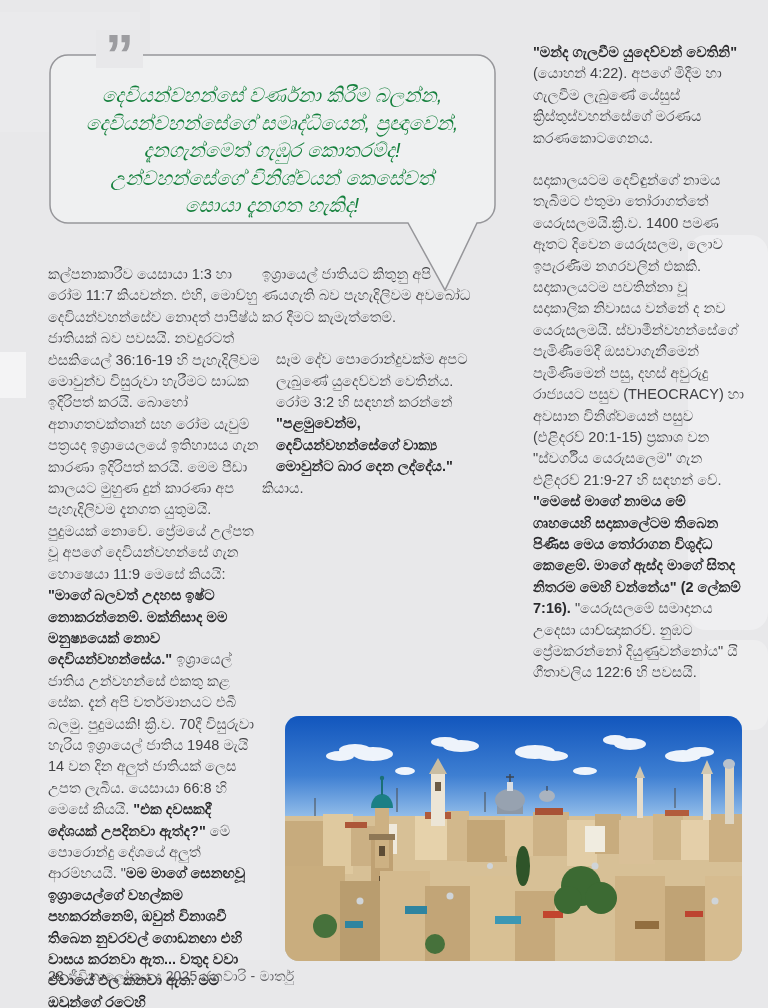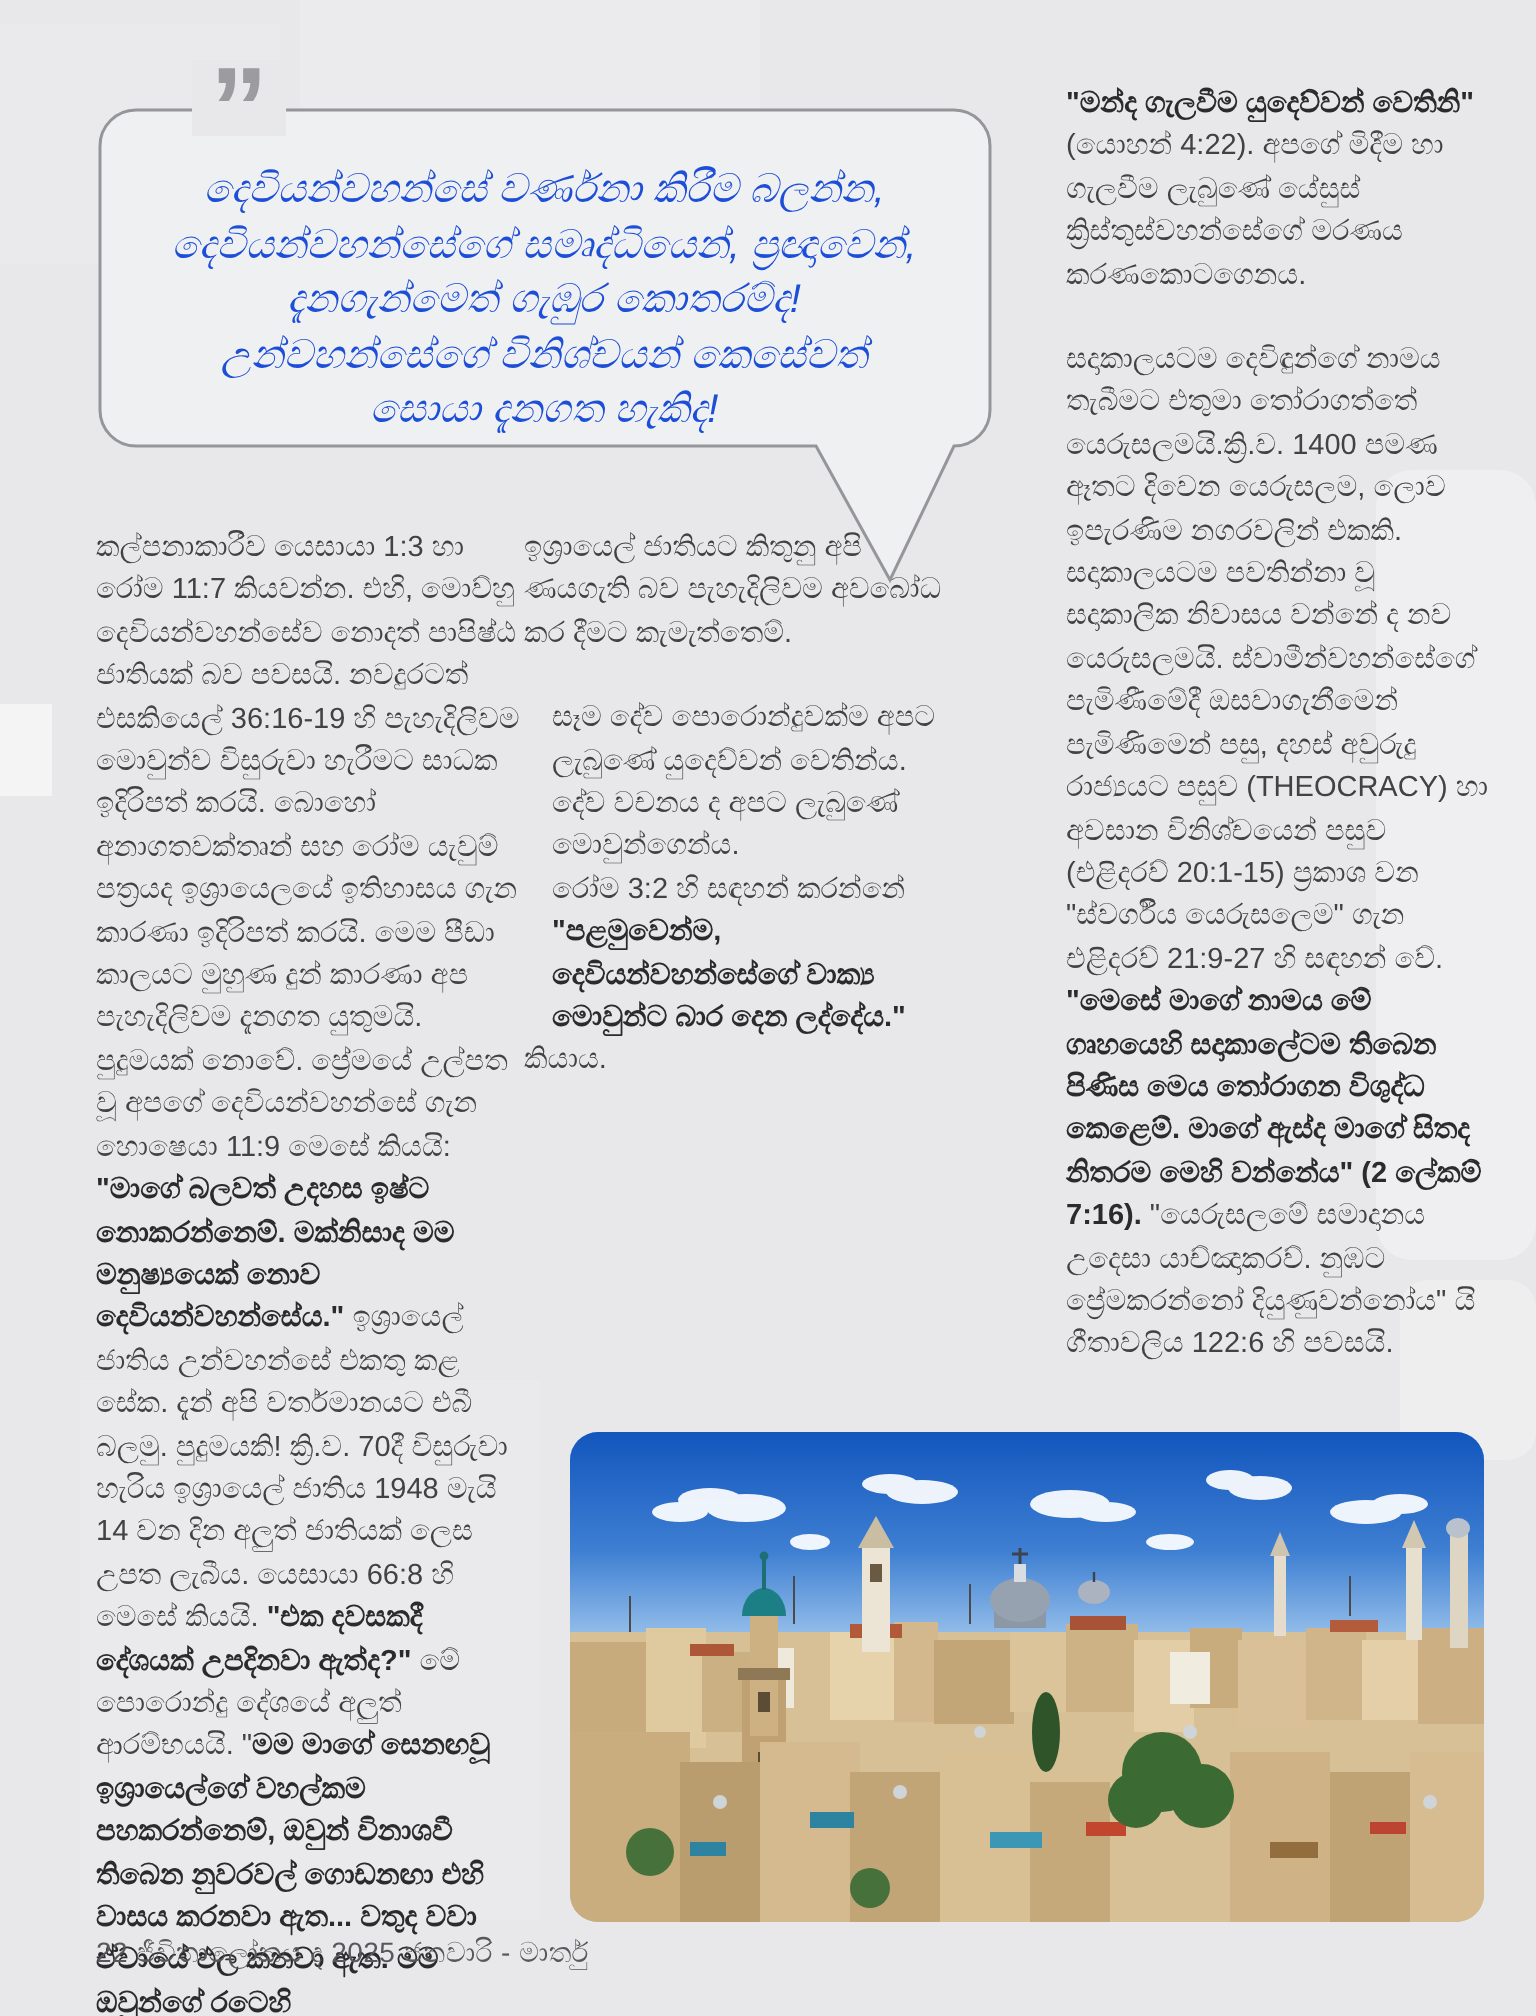--- a/index.html
+++ b/index.html
@@ -15,7 +15,7 @@
   .bubble-text{
     position:absolute;left:62px;top:82px;width:420px;z-index:2;
     text-align:center;font-style:italic;
-    font-size:20px;line-height:27.5px;color:#1d4ed8;
+    font-size:20px;line-height:27.5px;color:#15803d;
   }
   .quote-icon{
     position:absolute;left:96px;top:30px;z-index:3;

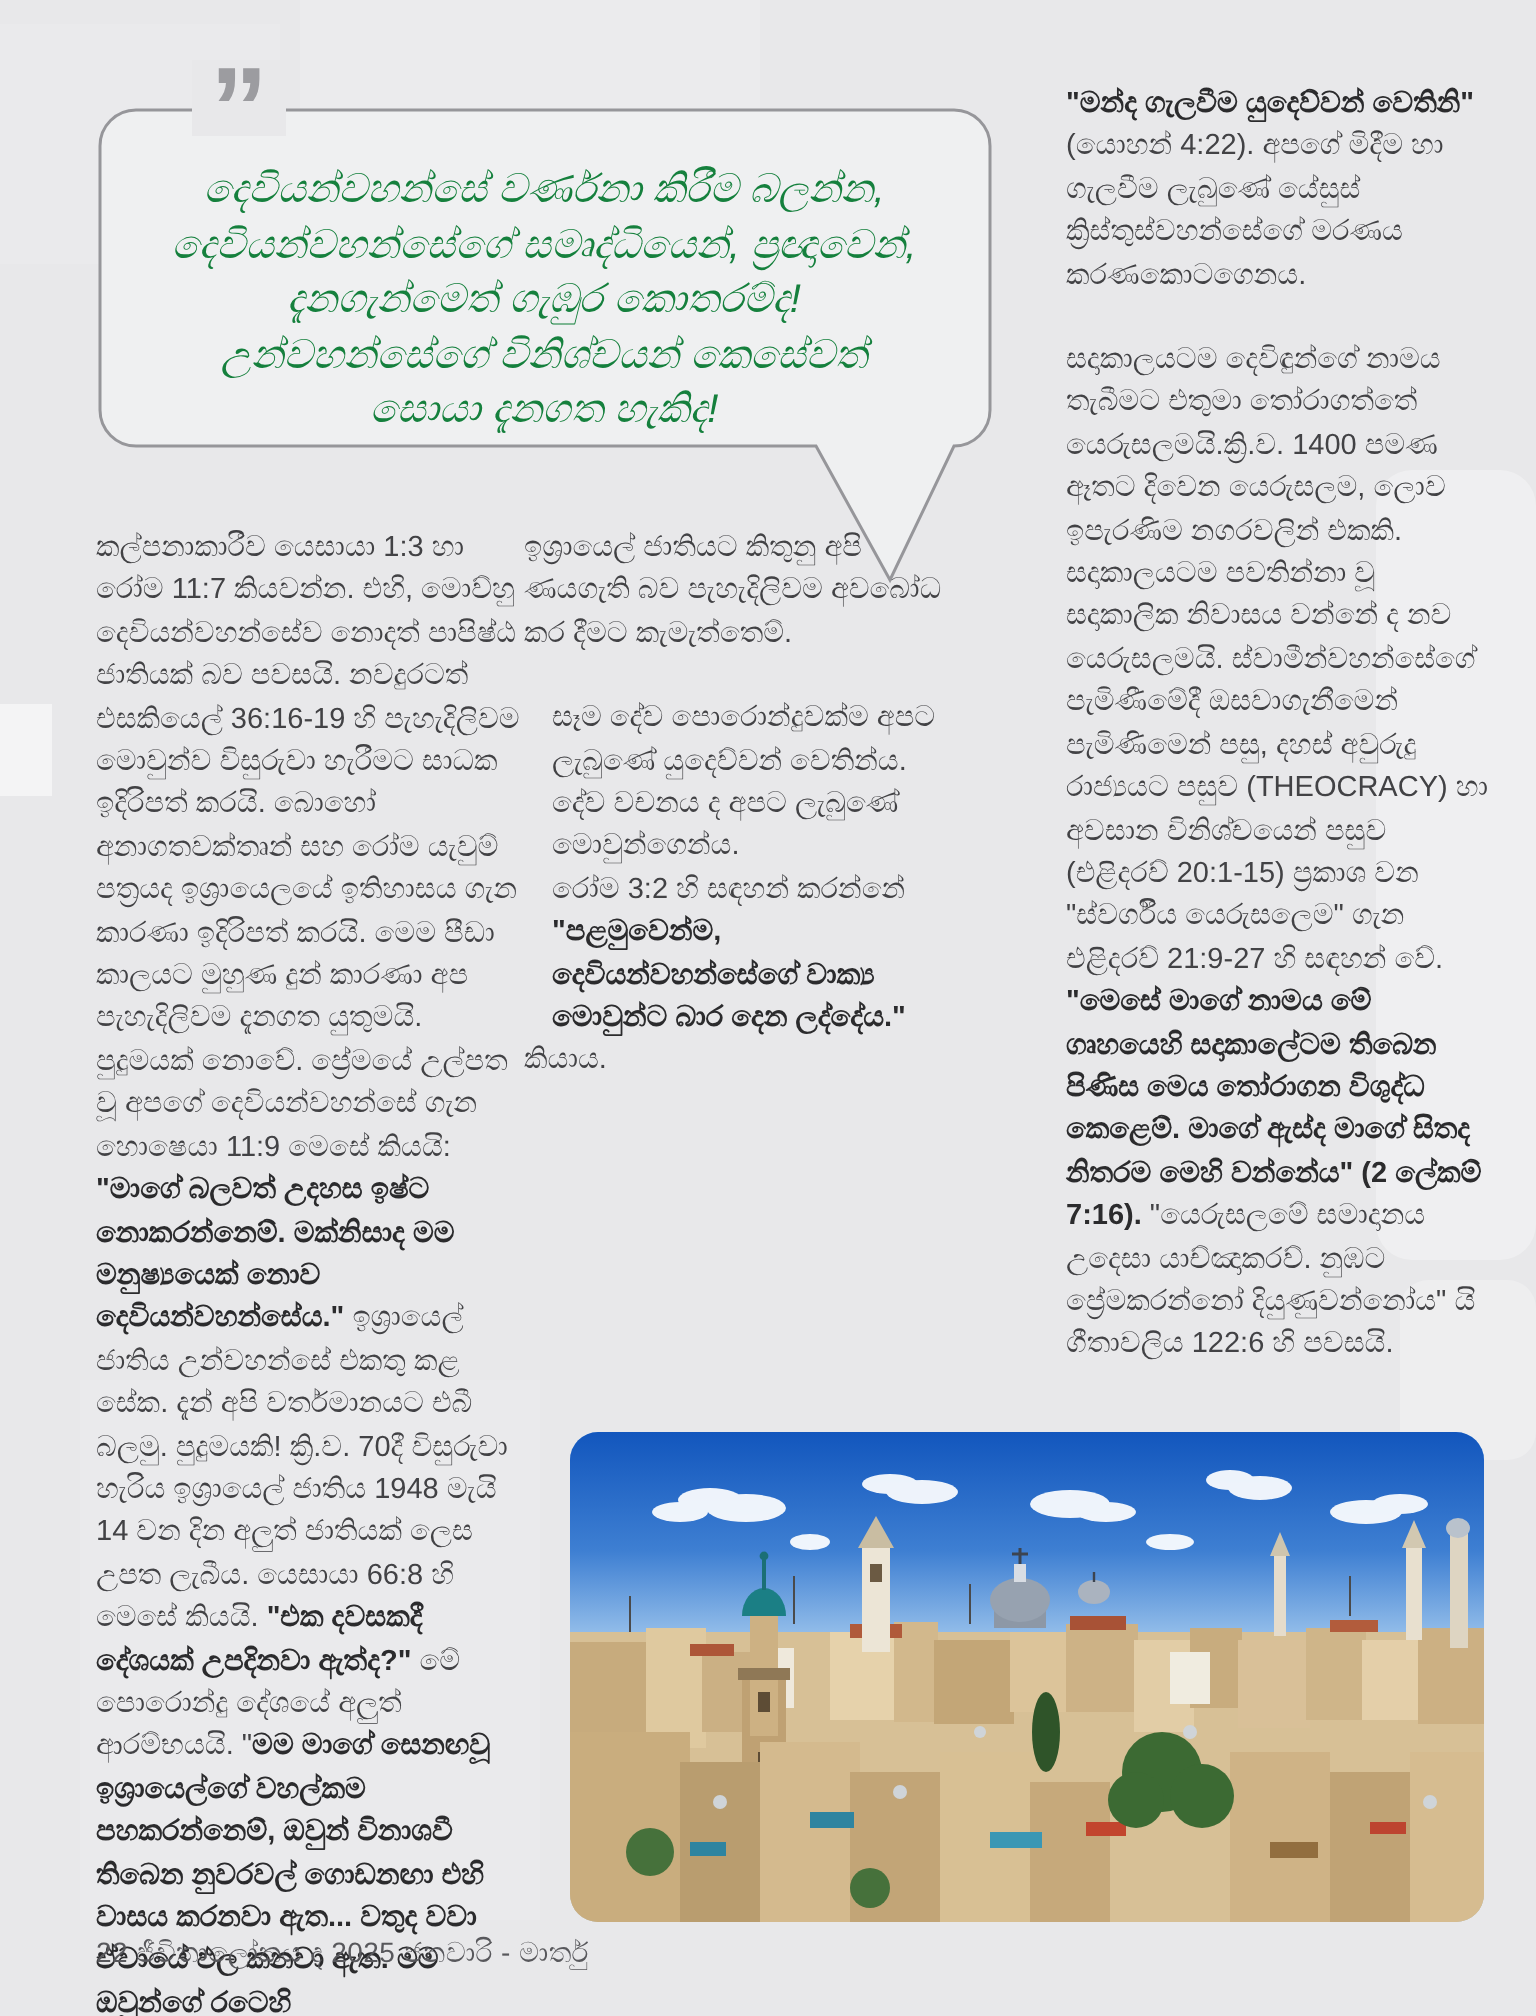--- a/index.html
+++ b/index.html
@@ -73,7 +73,6 @@
 <div class="col col2">
   <p class="para"><span>ඉශ්‍රායෙල් ජාතියට කිතුනු අපි ණයගැති බව පැහැදිලිවම අවබෝධ කර දීමට කැමැත්තෙම්.</span></p>
   <div class="indent">සෑම දේව පොරොන්දුවක්ම අපට ලැබුණේ යුදෙව්වන් වෙතින්ය.</div>
-  <div class="indent">දේව වචනය ද අපට ලැබුණේ මොවුන්ගෙන්ය.</div>
   <div class="indent"><span>රෝම 3:2 හි සඳහන් කරන්නේ </span><span class="b">"පළමුවෙන්ම, දෙවියන්වහන්සේගේ වාක්‍ය මොවුන්ට බාර දෙන ලද්දේය."</span></div>
   <div>කියාය.</div>
 </div>

